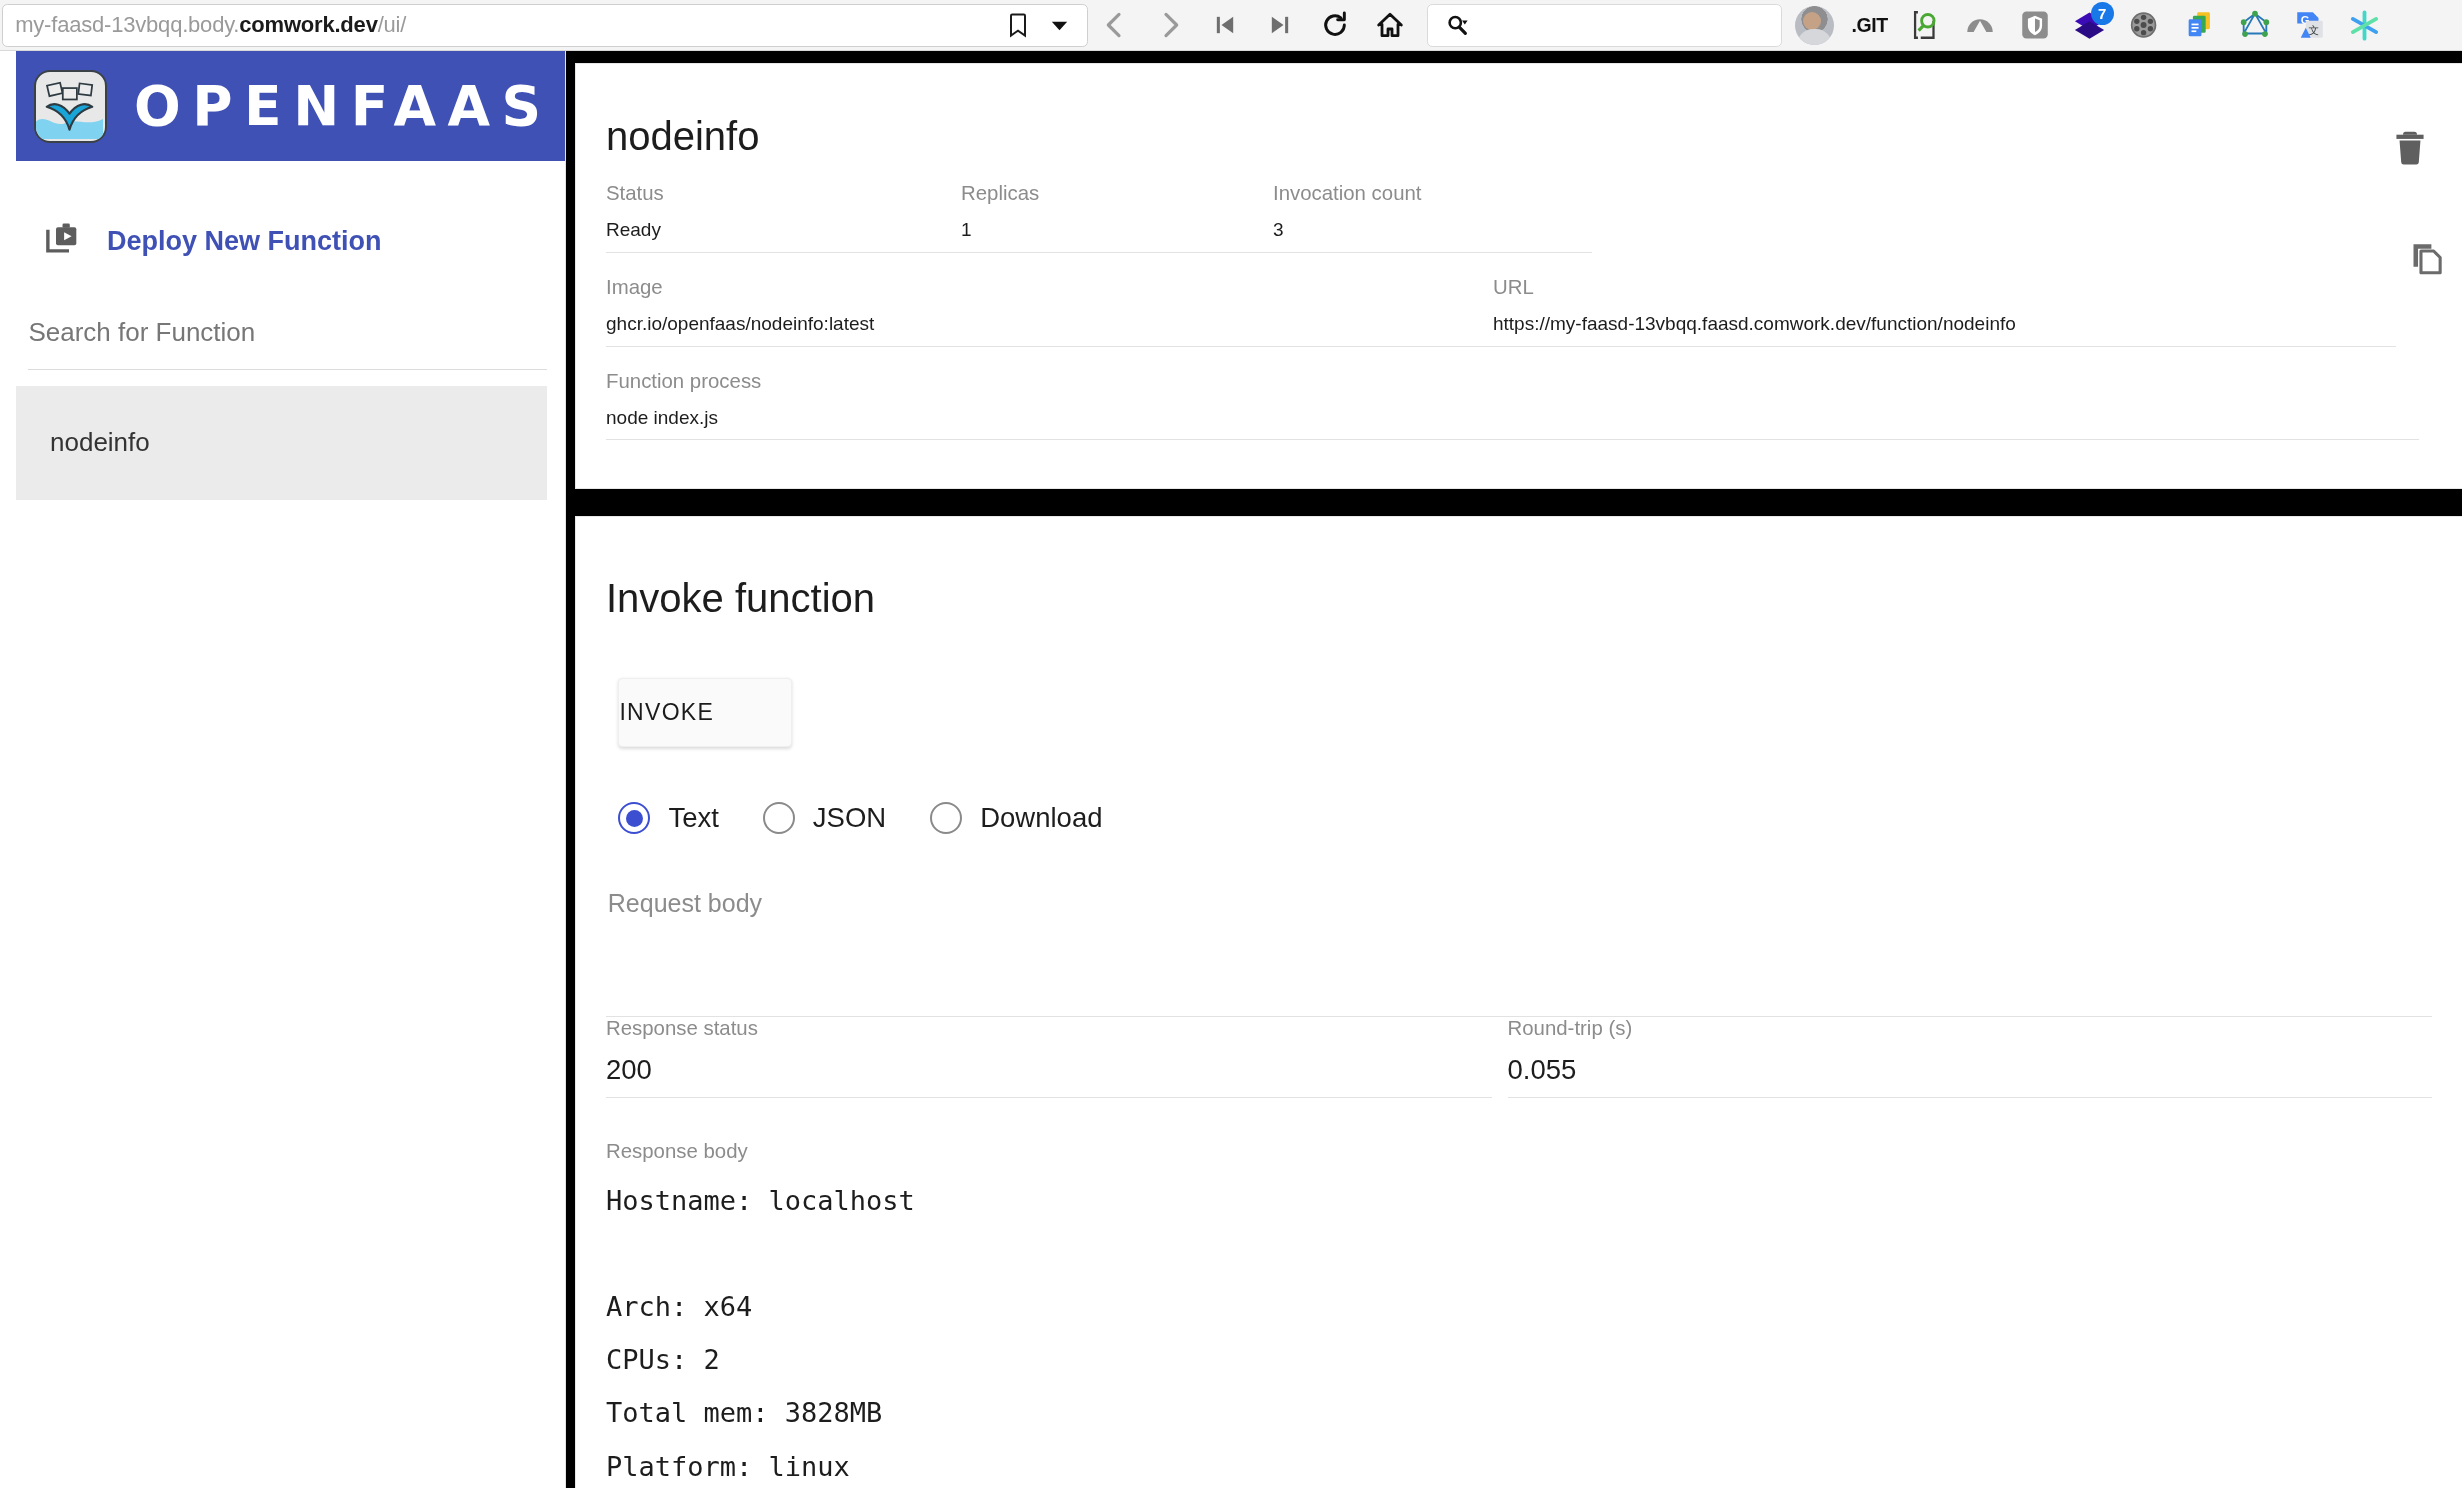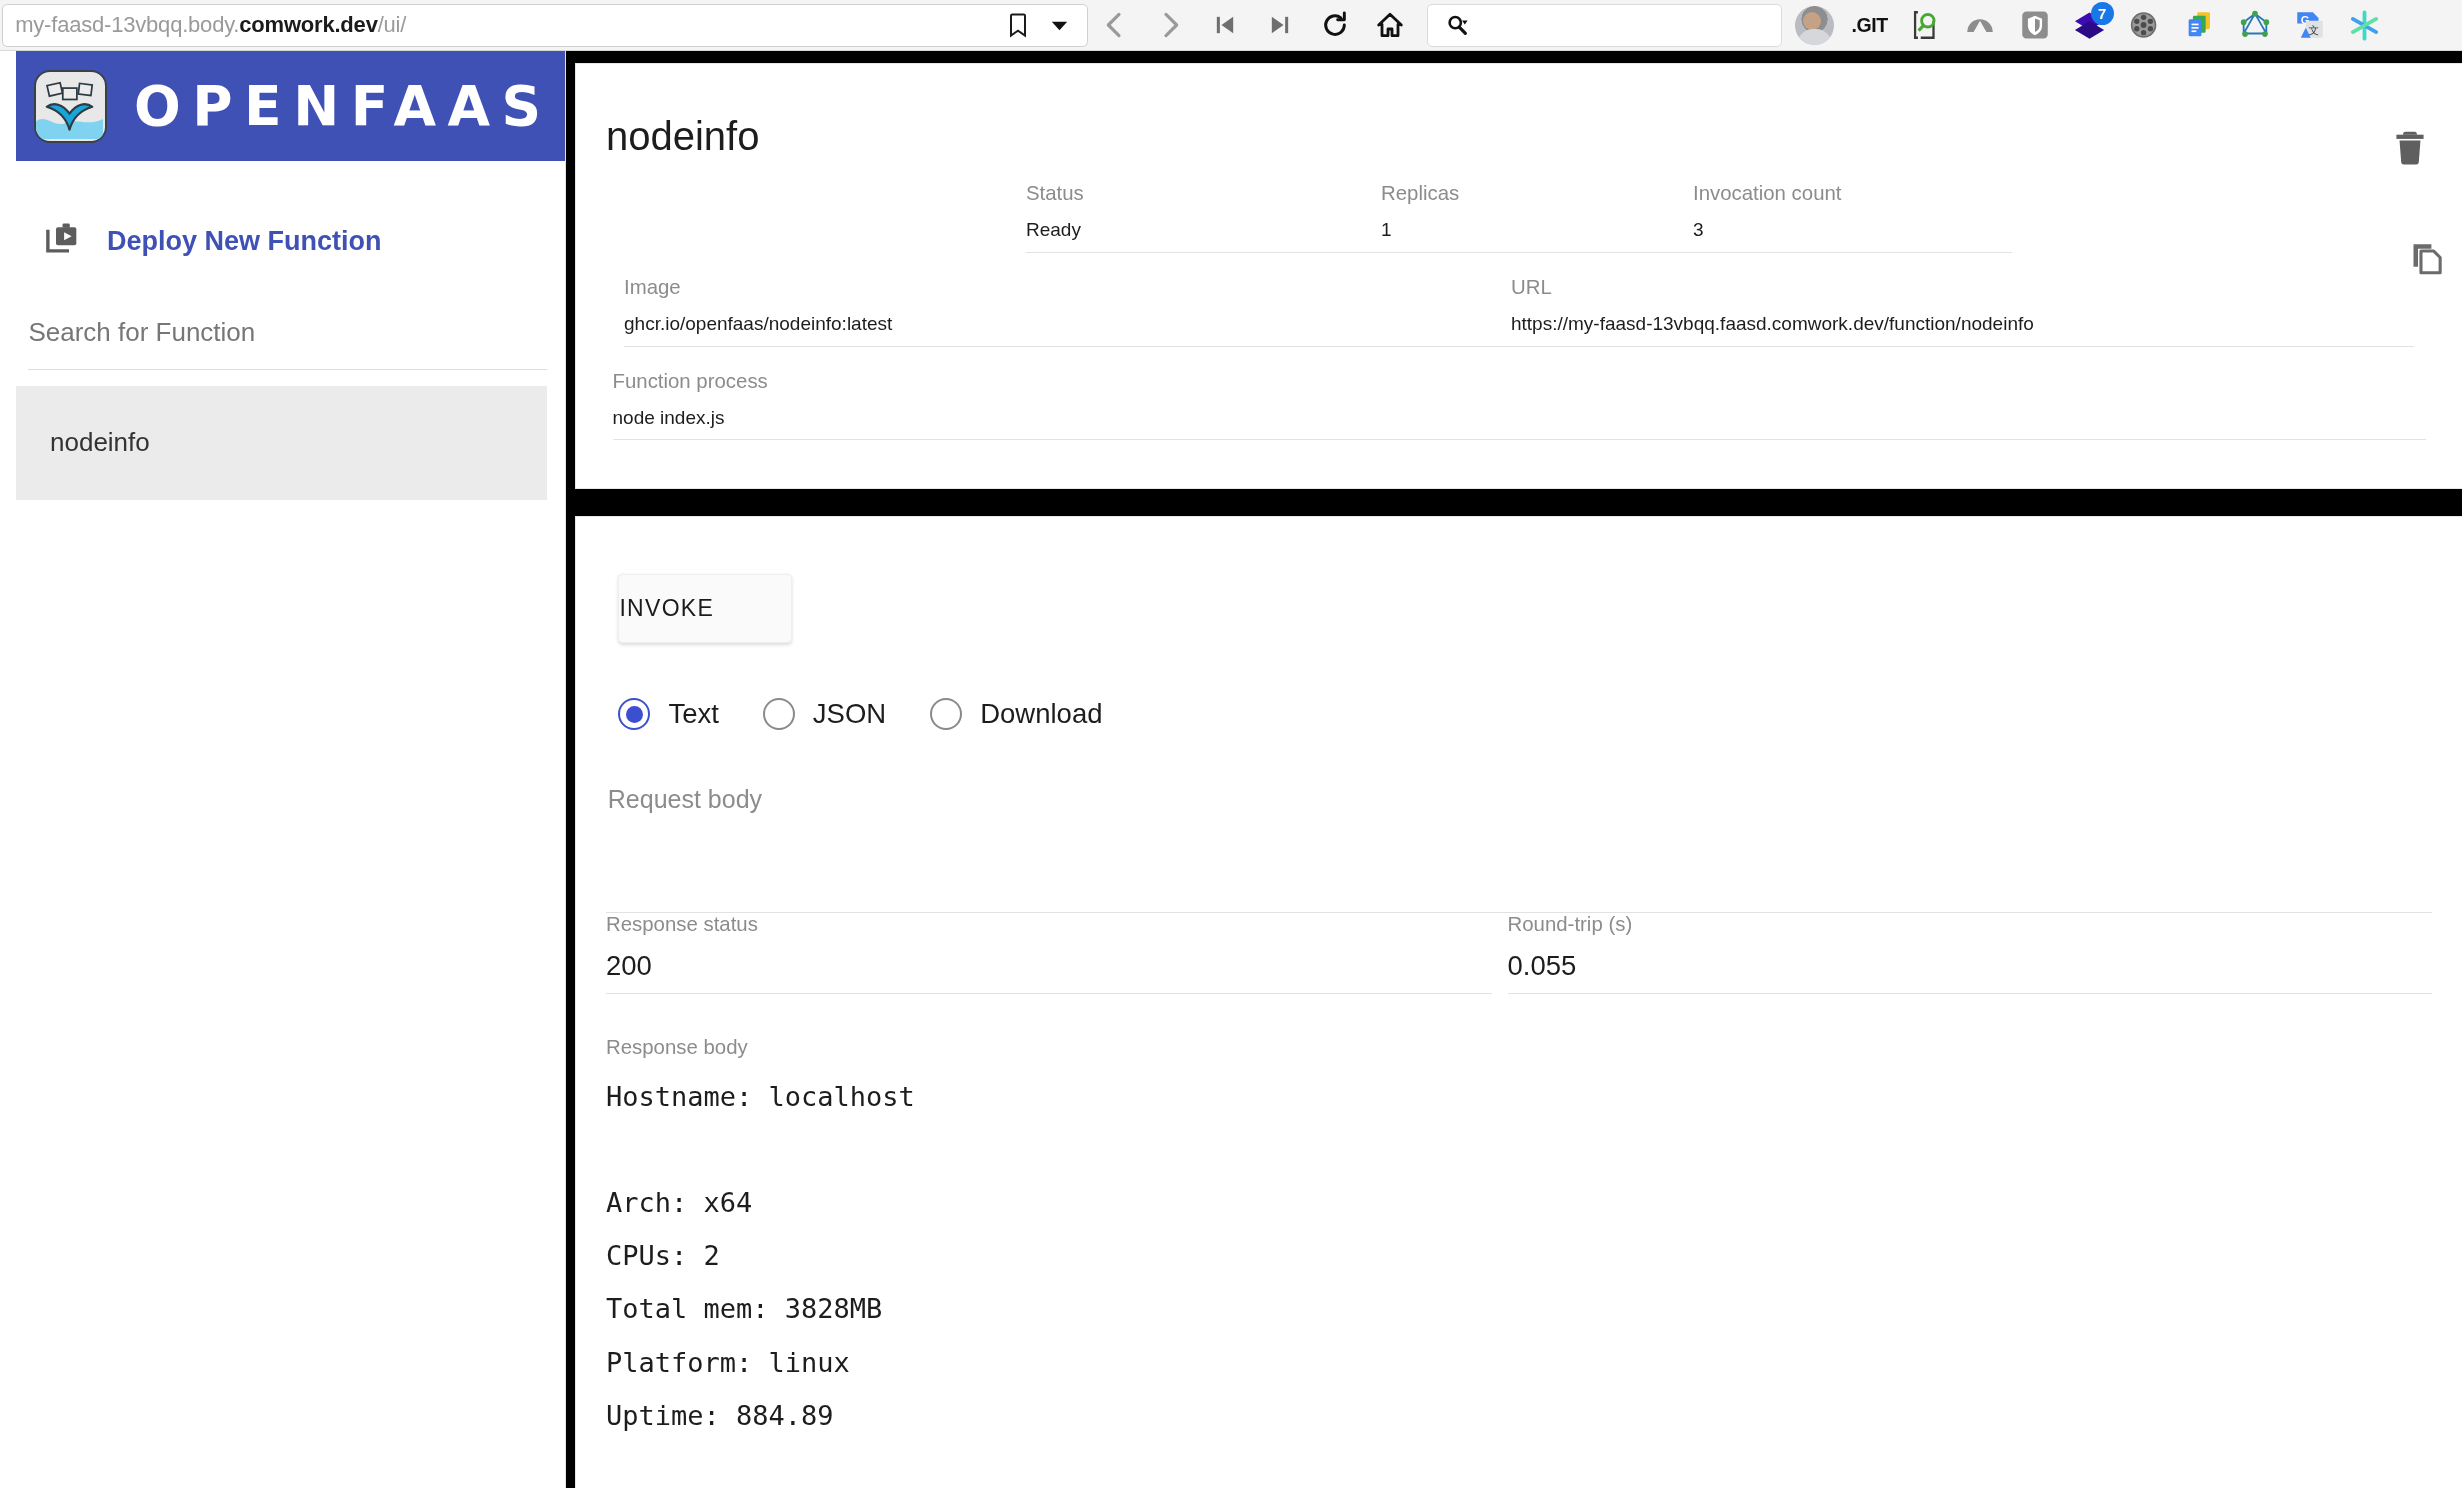--- a/index.html
+++ b/index.html
@@ -145,7 +145,7 @@
     width: 44px; height: 46px; cursor: pointer;
   }
 
-  .field-row { display: flex; margin-top: 23px; justify-content: center; }
+  .field-row { display: flex; margin-top: 23px; }
   .field {
     padding-right: 23px;
     border-bottom: 0.9px solid #e2e2e2;

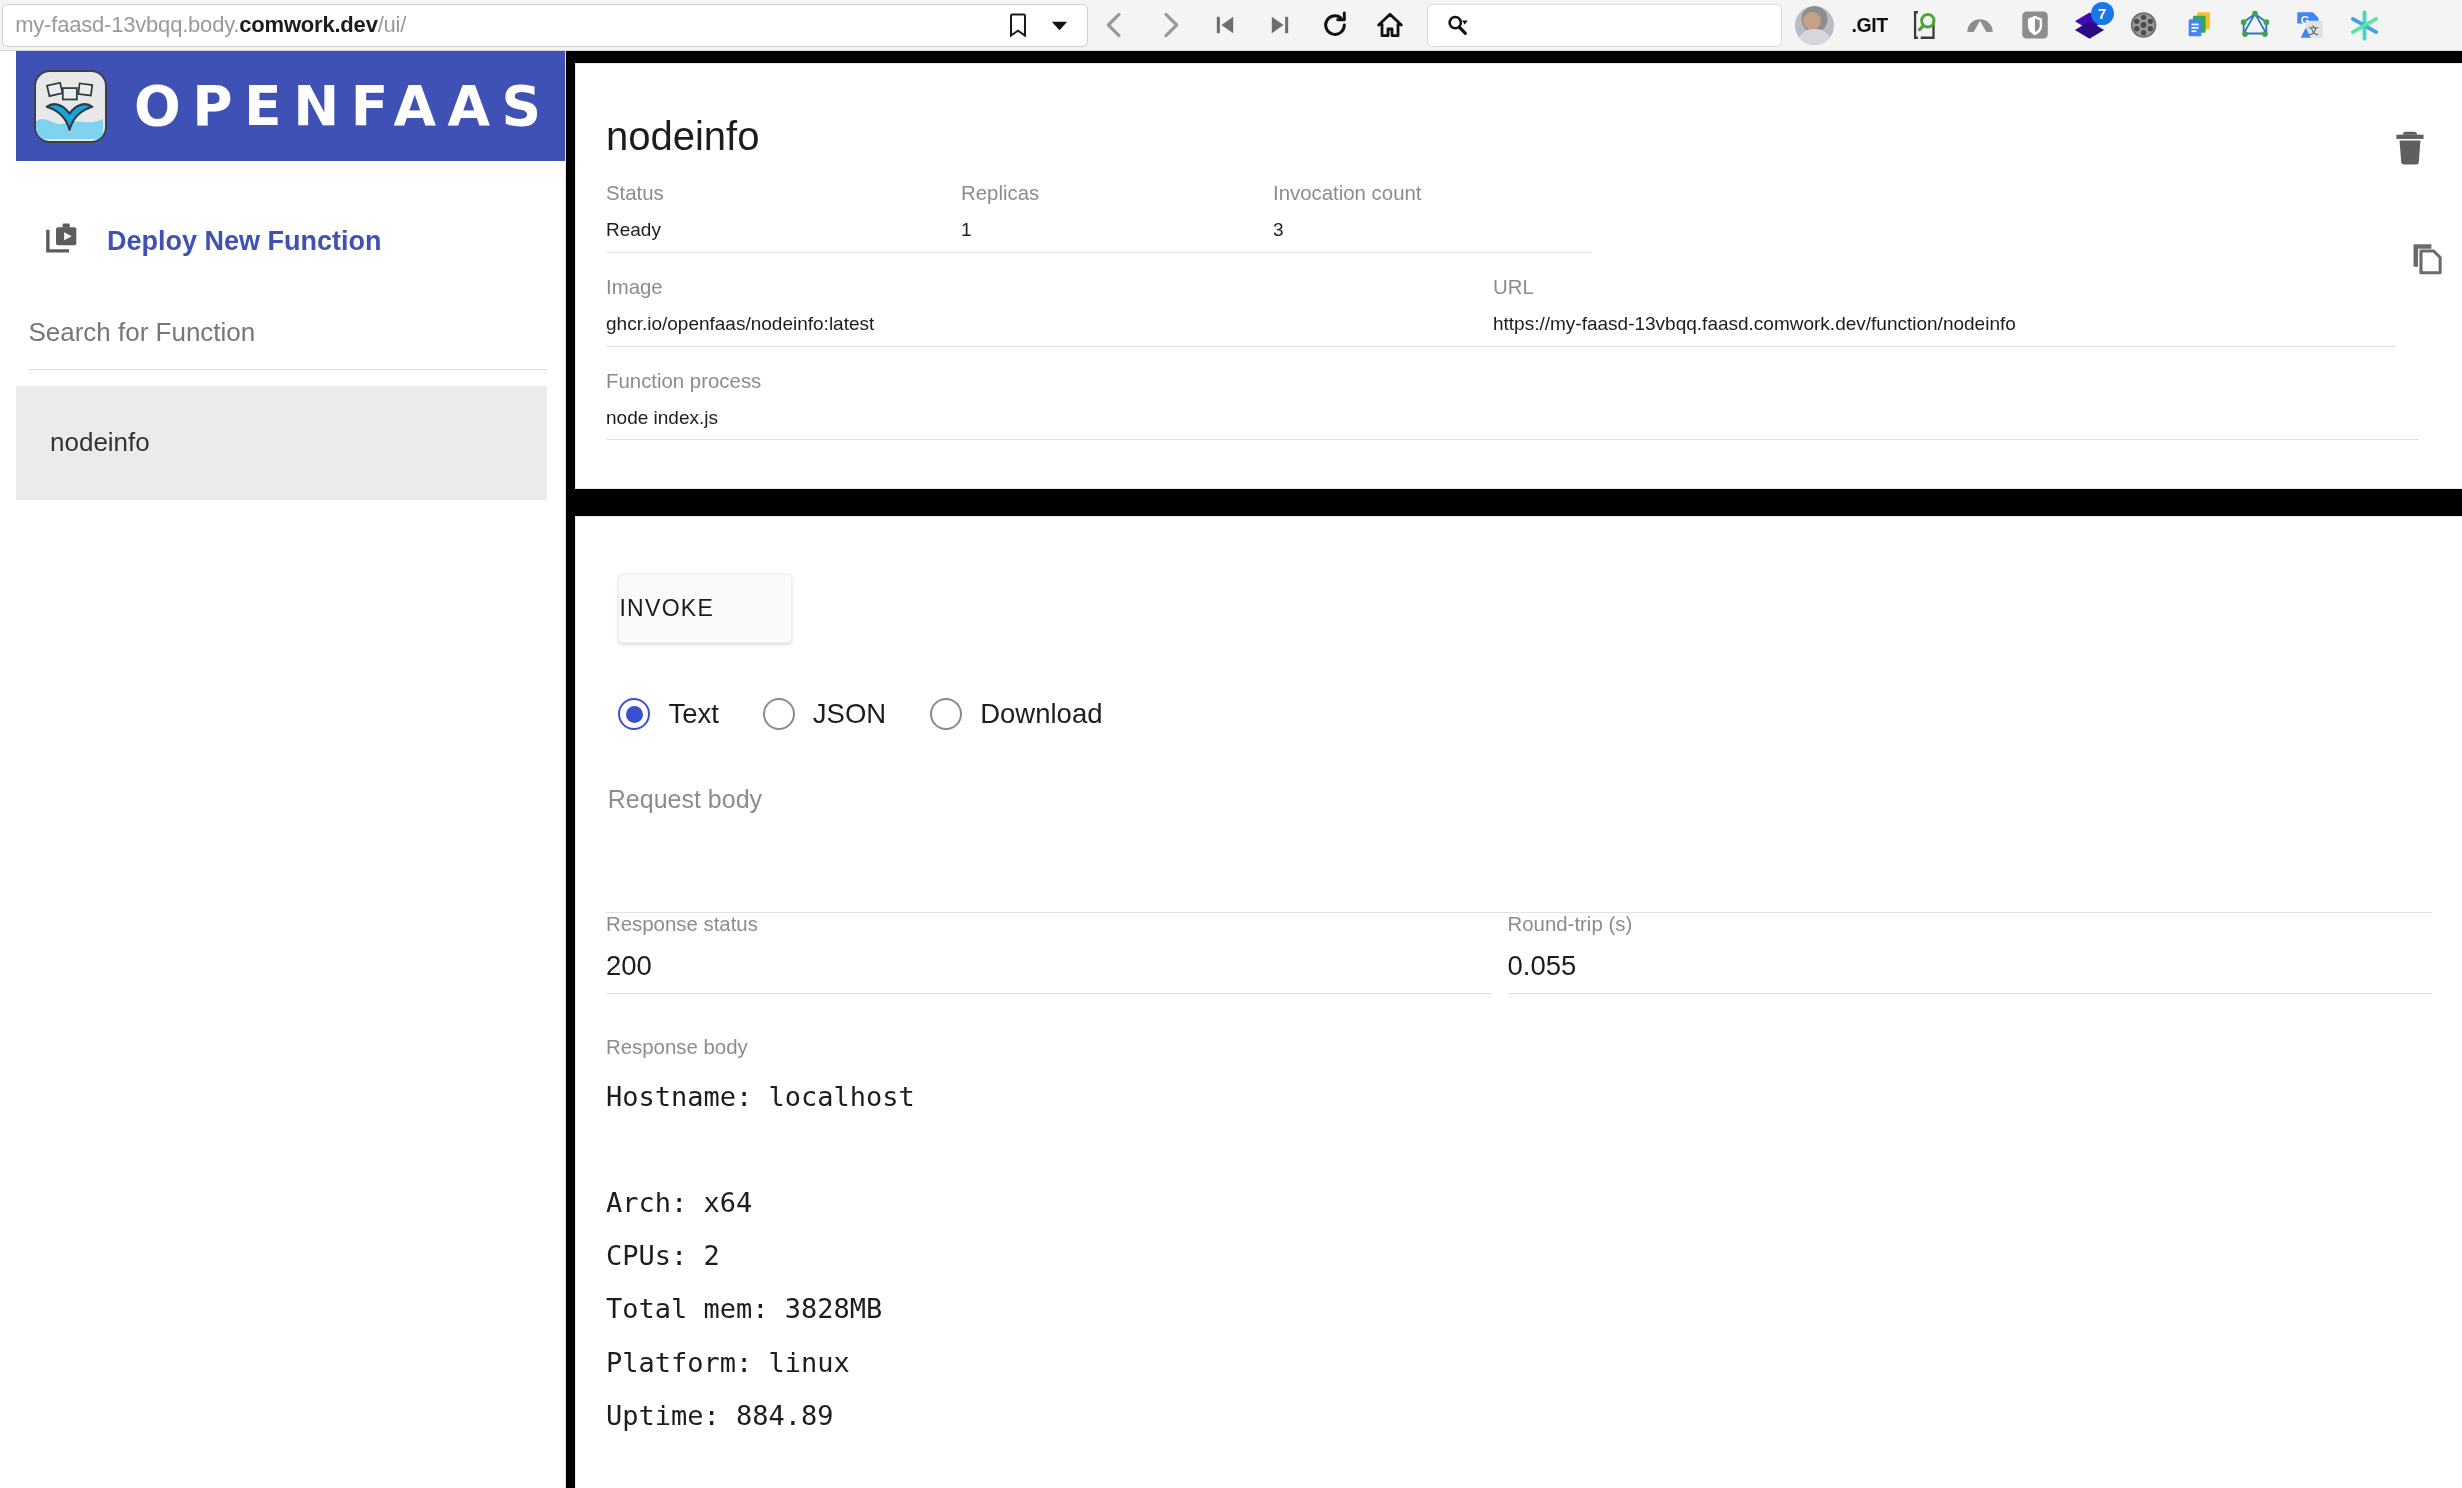--- a/index.html
+++ b/index.html
@@ -439,6 +439,7 @@
     </div>
 
     <div class="card" id="card-invoke">
+      <div class="card-title">Invoke function</div>
 
       <div class="invoke-btn">
         <span>INVOKE</span>

